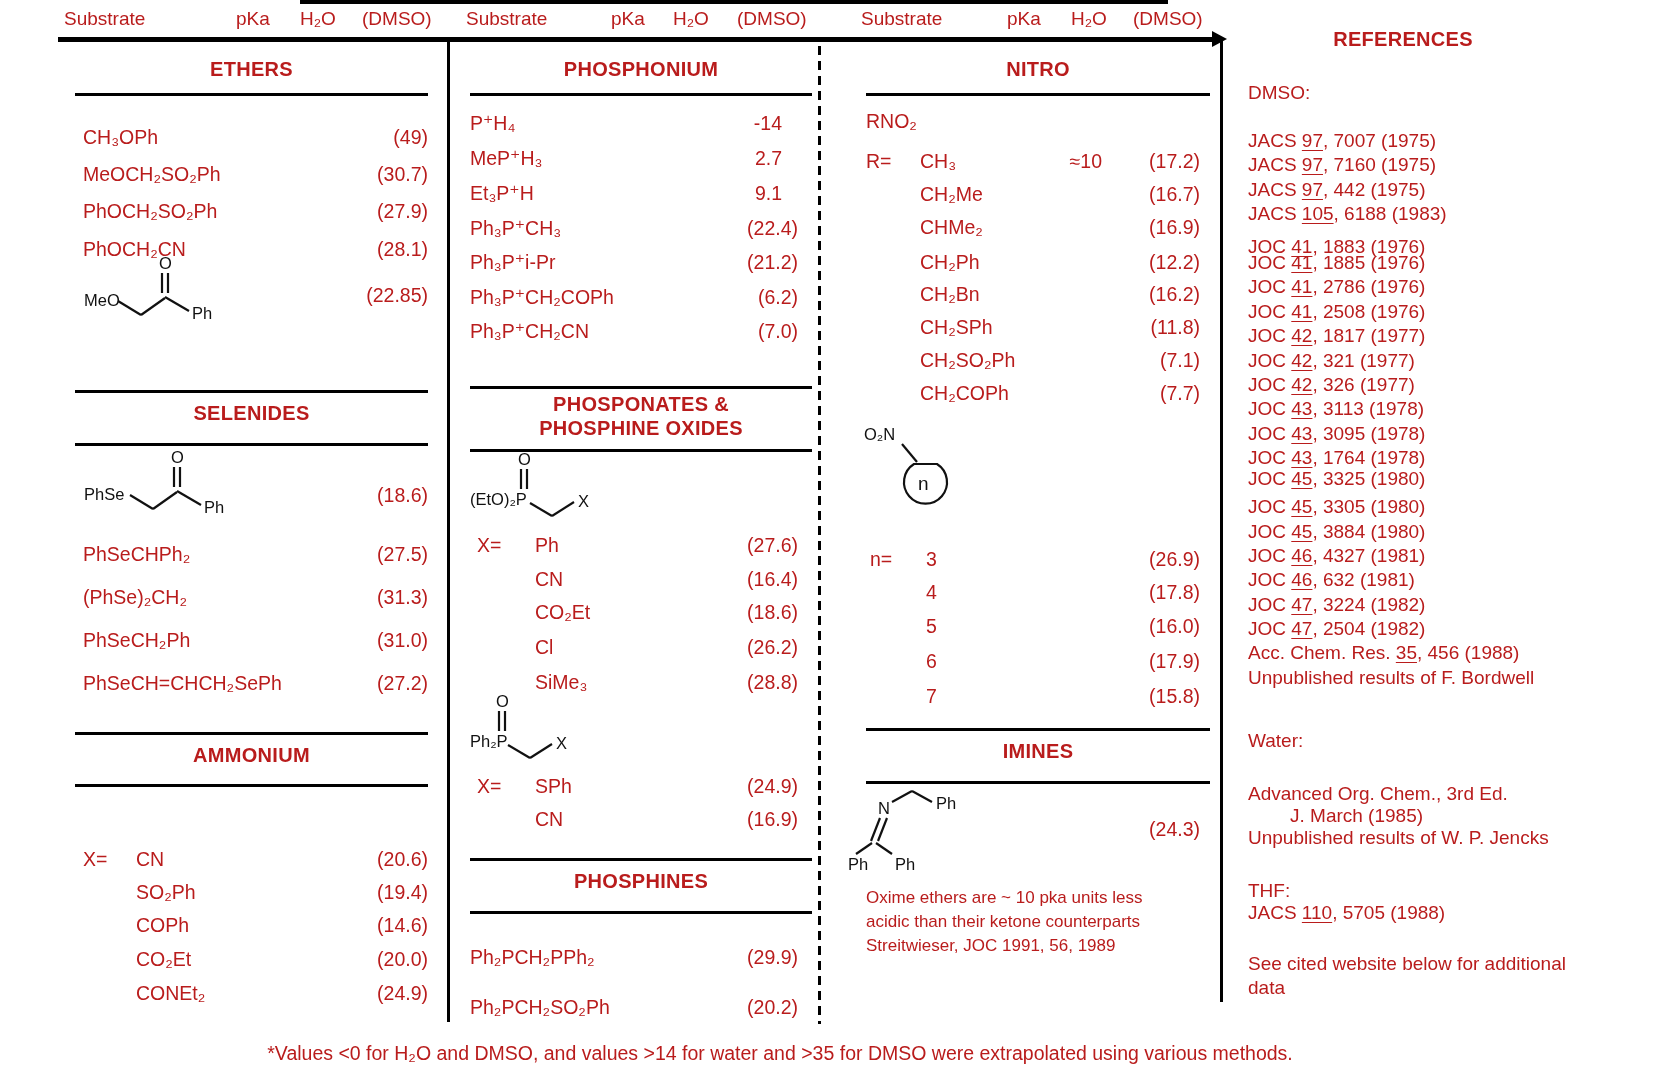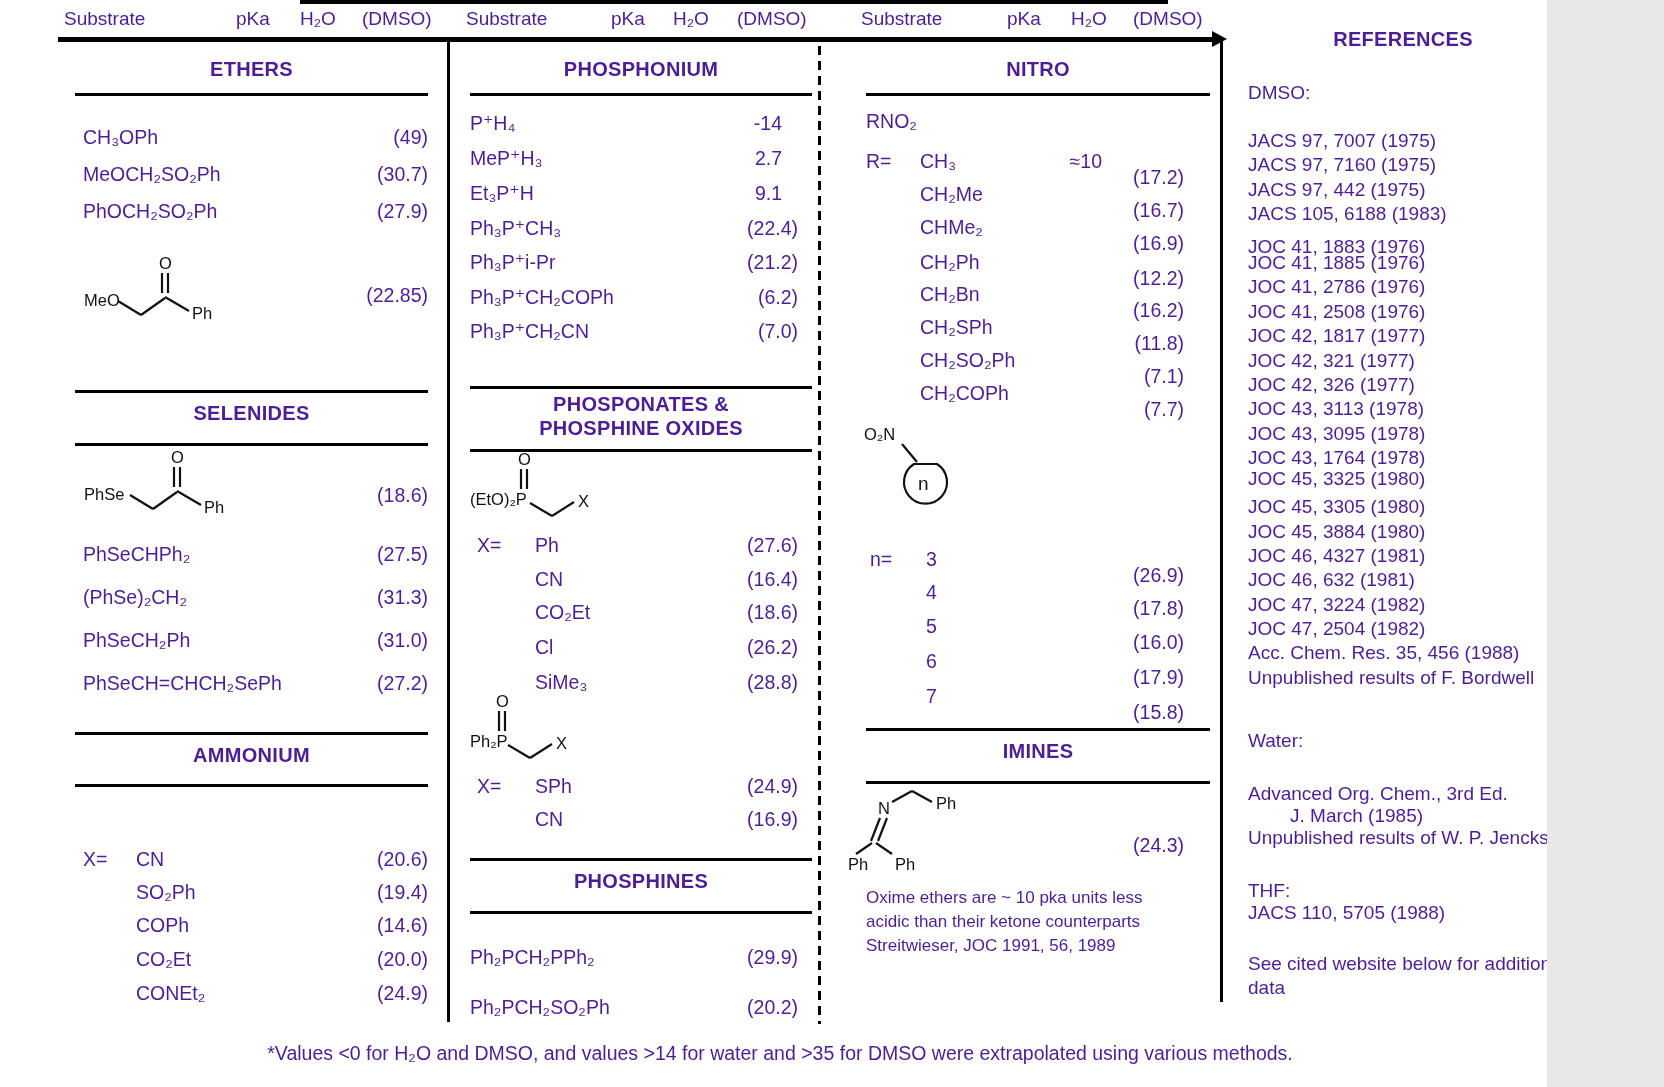--- a/index.html
+++ b/index.html
@@ -3,8 +3,8 @@
 <meta charset="utf-8">
 <style>
   html,body{margin:0;padding:0;background:#e8e8e8;}
-  .page{position:relative;width:1547px;height:1087px;background:#ffffff;
-        font-family:"Liberation Sans","DejaVu Sans",sans-serif;color:#4c1d95;overflow:hidden;}
+  .page{position:relative;width:1664px;height:1087px;background:#ffffff;
+        font-family:"Liberation Sans","DejaVu Sans",sans-serif;color:#b91c1c;overflow:hidden;}
   .abs{position:absolute;}
   .hline{position:absolute;height:3px;background:#000;}
   .mainrule{position:absolute;height:5px;background:#000;}

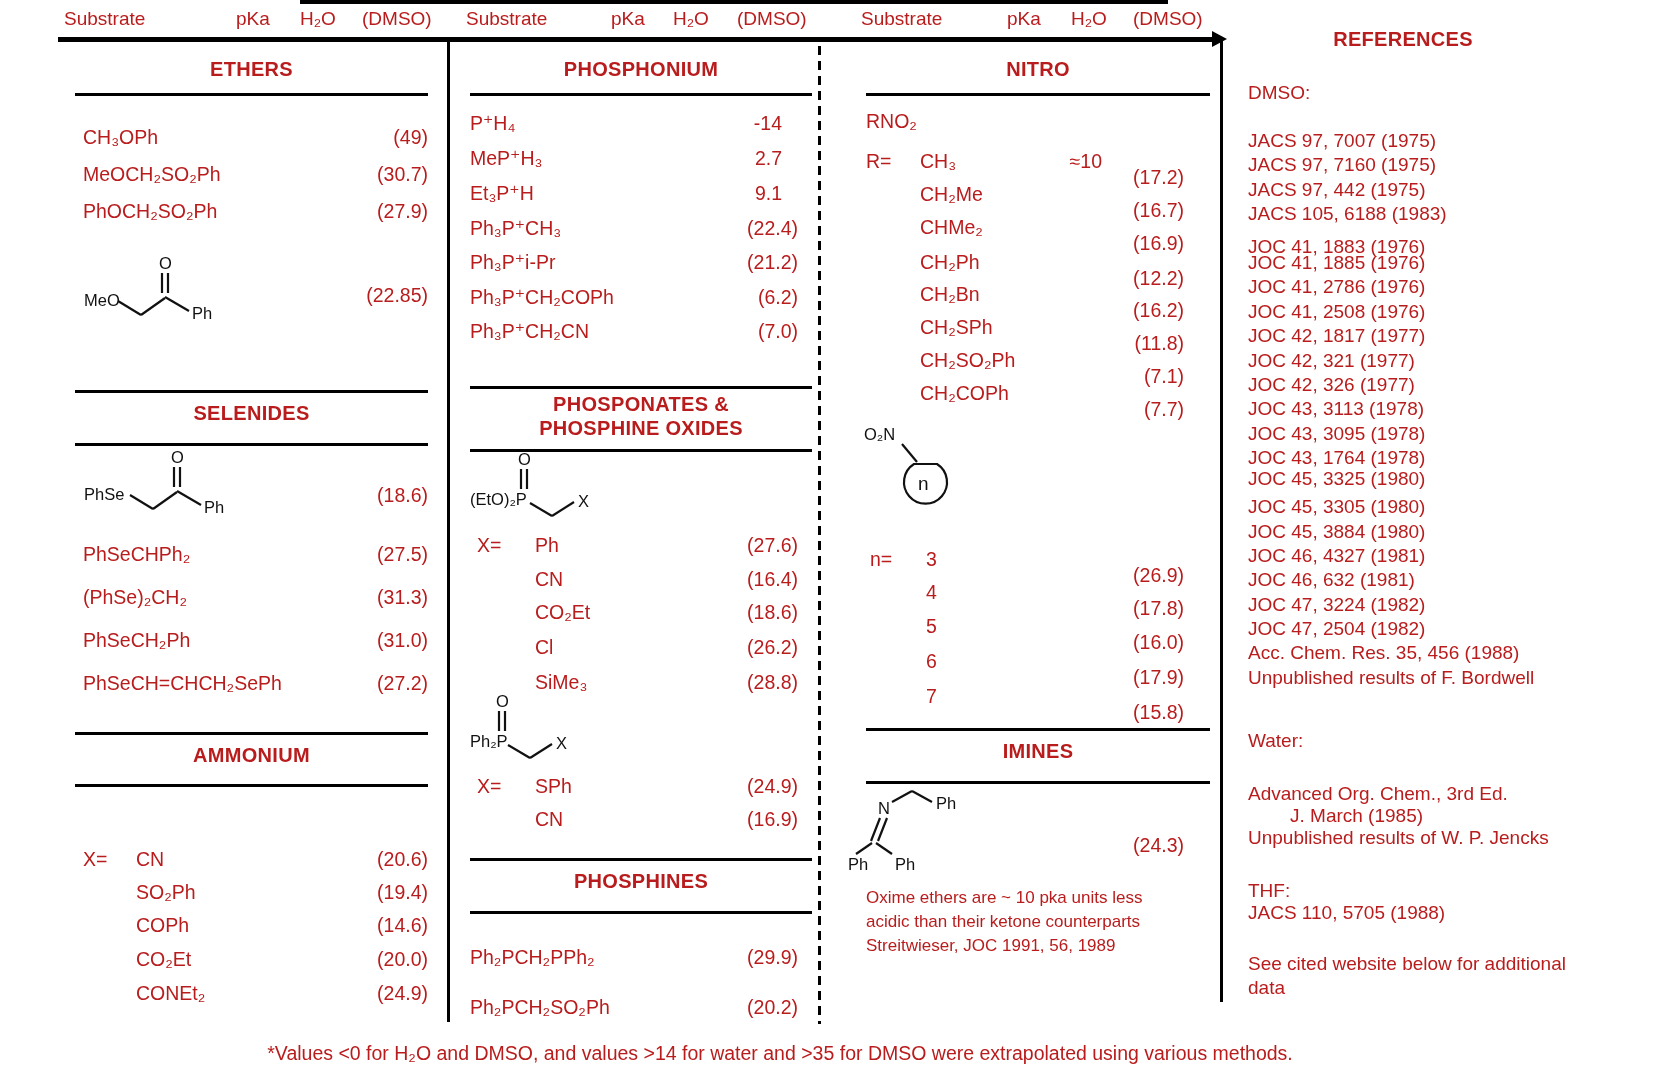--- a/index.html
+++ b/index.html
@@ -25,7 +25,7 @@
   .c3 .v1{right:98px;}
   .c3 .v2{right:16px;margin-top:16px;}
   .ref{position:absolute;left:1248px;font-size:19px;white-space:nowrap;}
-  .ref .vol{text-underline-offset:3px;}
+  .ref .vol{text-decoration:underline;text-underline-offset:3px;}
   .note{position:absolute;left:866px;font-size:17px;white-space:nowrap;}
   .footnote{position:absolute;left:0;top:1042px;width:1560px;text-align:center;font-size:19.5px;}
   svg text{font-family:"Liberation Sans","DejaVu Sans",sans-serif;font-size:16.5px;fill:#111;}

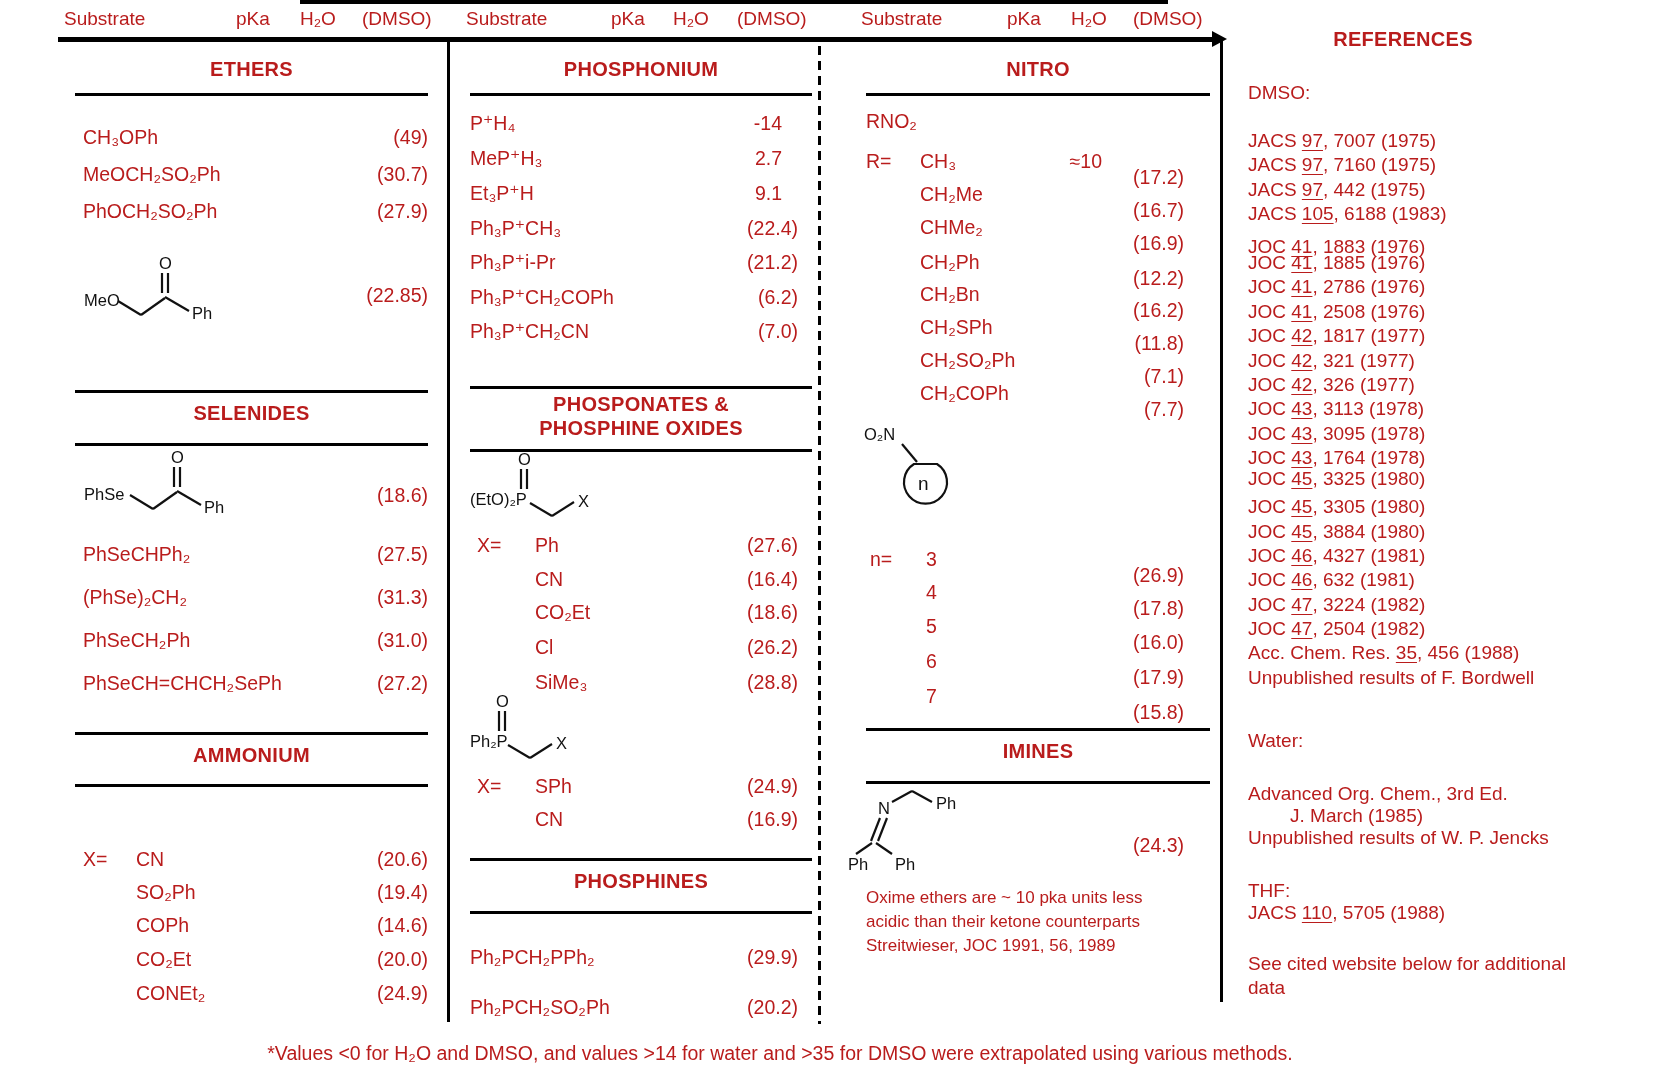--- a/index.html
+++ b/index.html
@@ -23,7 +23,7 @@
   .c2 .v2{right:0;}
   .c3{left:866px;width:334px;text-align:right;}
   .c3 .v1{right:98px;}
-  .c3 .v2{right:16px;margin-top:16px;}
+  .c3 .v2{right:0;}
   .ref{position:absolute;left:1248px;font-size:19px;white-space:nowrap;}
   .ref .vol{text-decoration:underline;text-underline-offset:3px;}
   .note{position:absolute;left:866px;font-size:17px;white-space:nowrap;}

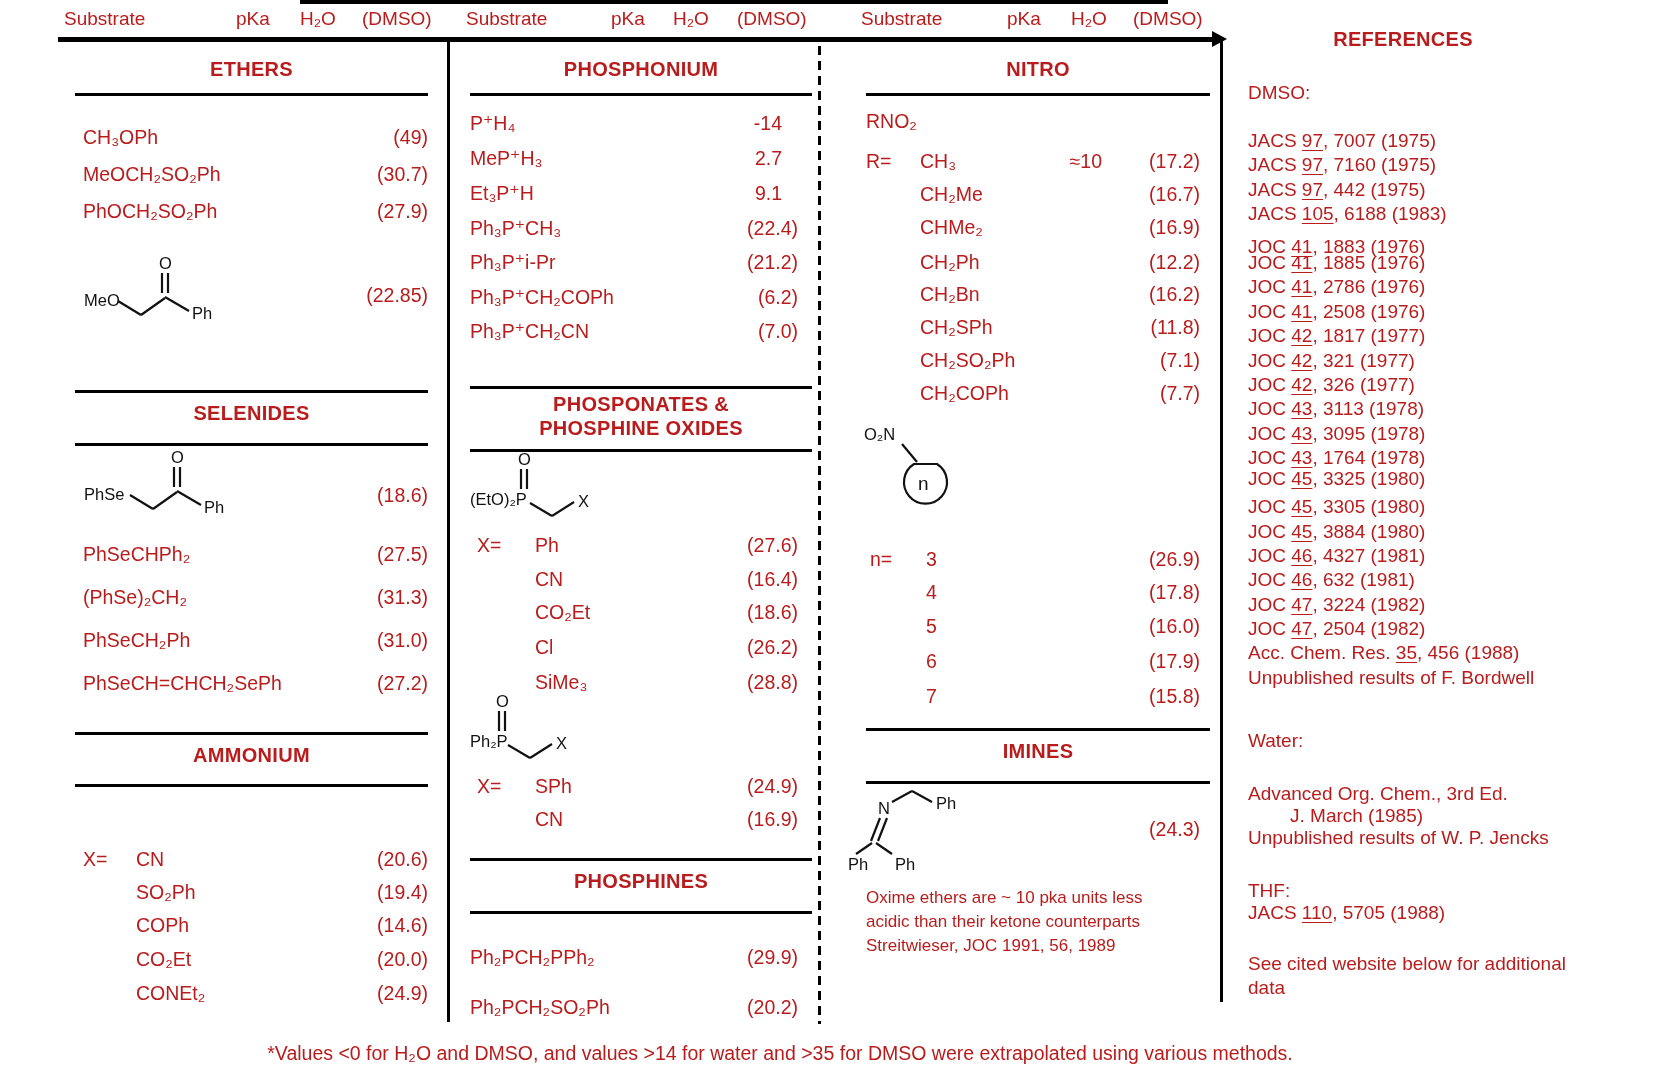--- a/index.html
+++ b/index.html
@@ -77,6 +77,10 @@
     <span class="nm">PhOCH₂SO₂Ph</span>
     <span class="v2">(27.9)</span>
   </div>
+  <div class="trow c1" style="top:238px">
+    <span class="nm">PhOCH₂CN</span>
+    <span class="v2">(28.1)</span>
+  </div>
 
   <svg class="abs" style="left:82px;top:256px" width="150" height="84" viewBox="0 0 150 84">
     <text x="2" y="50">MeO</text>

